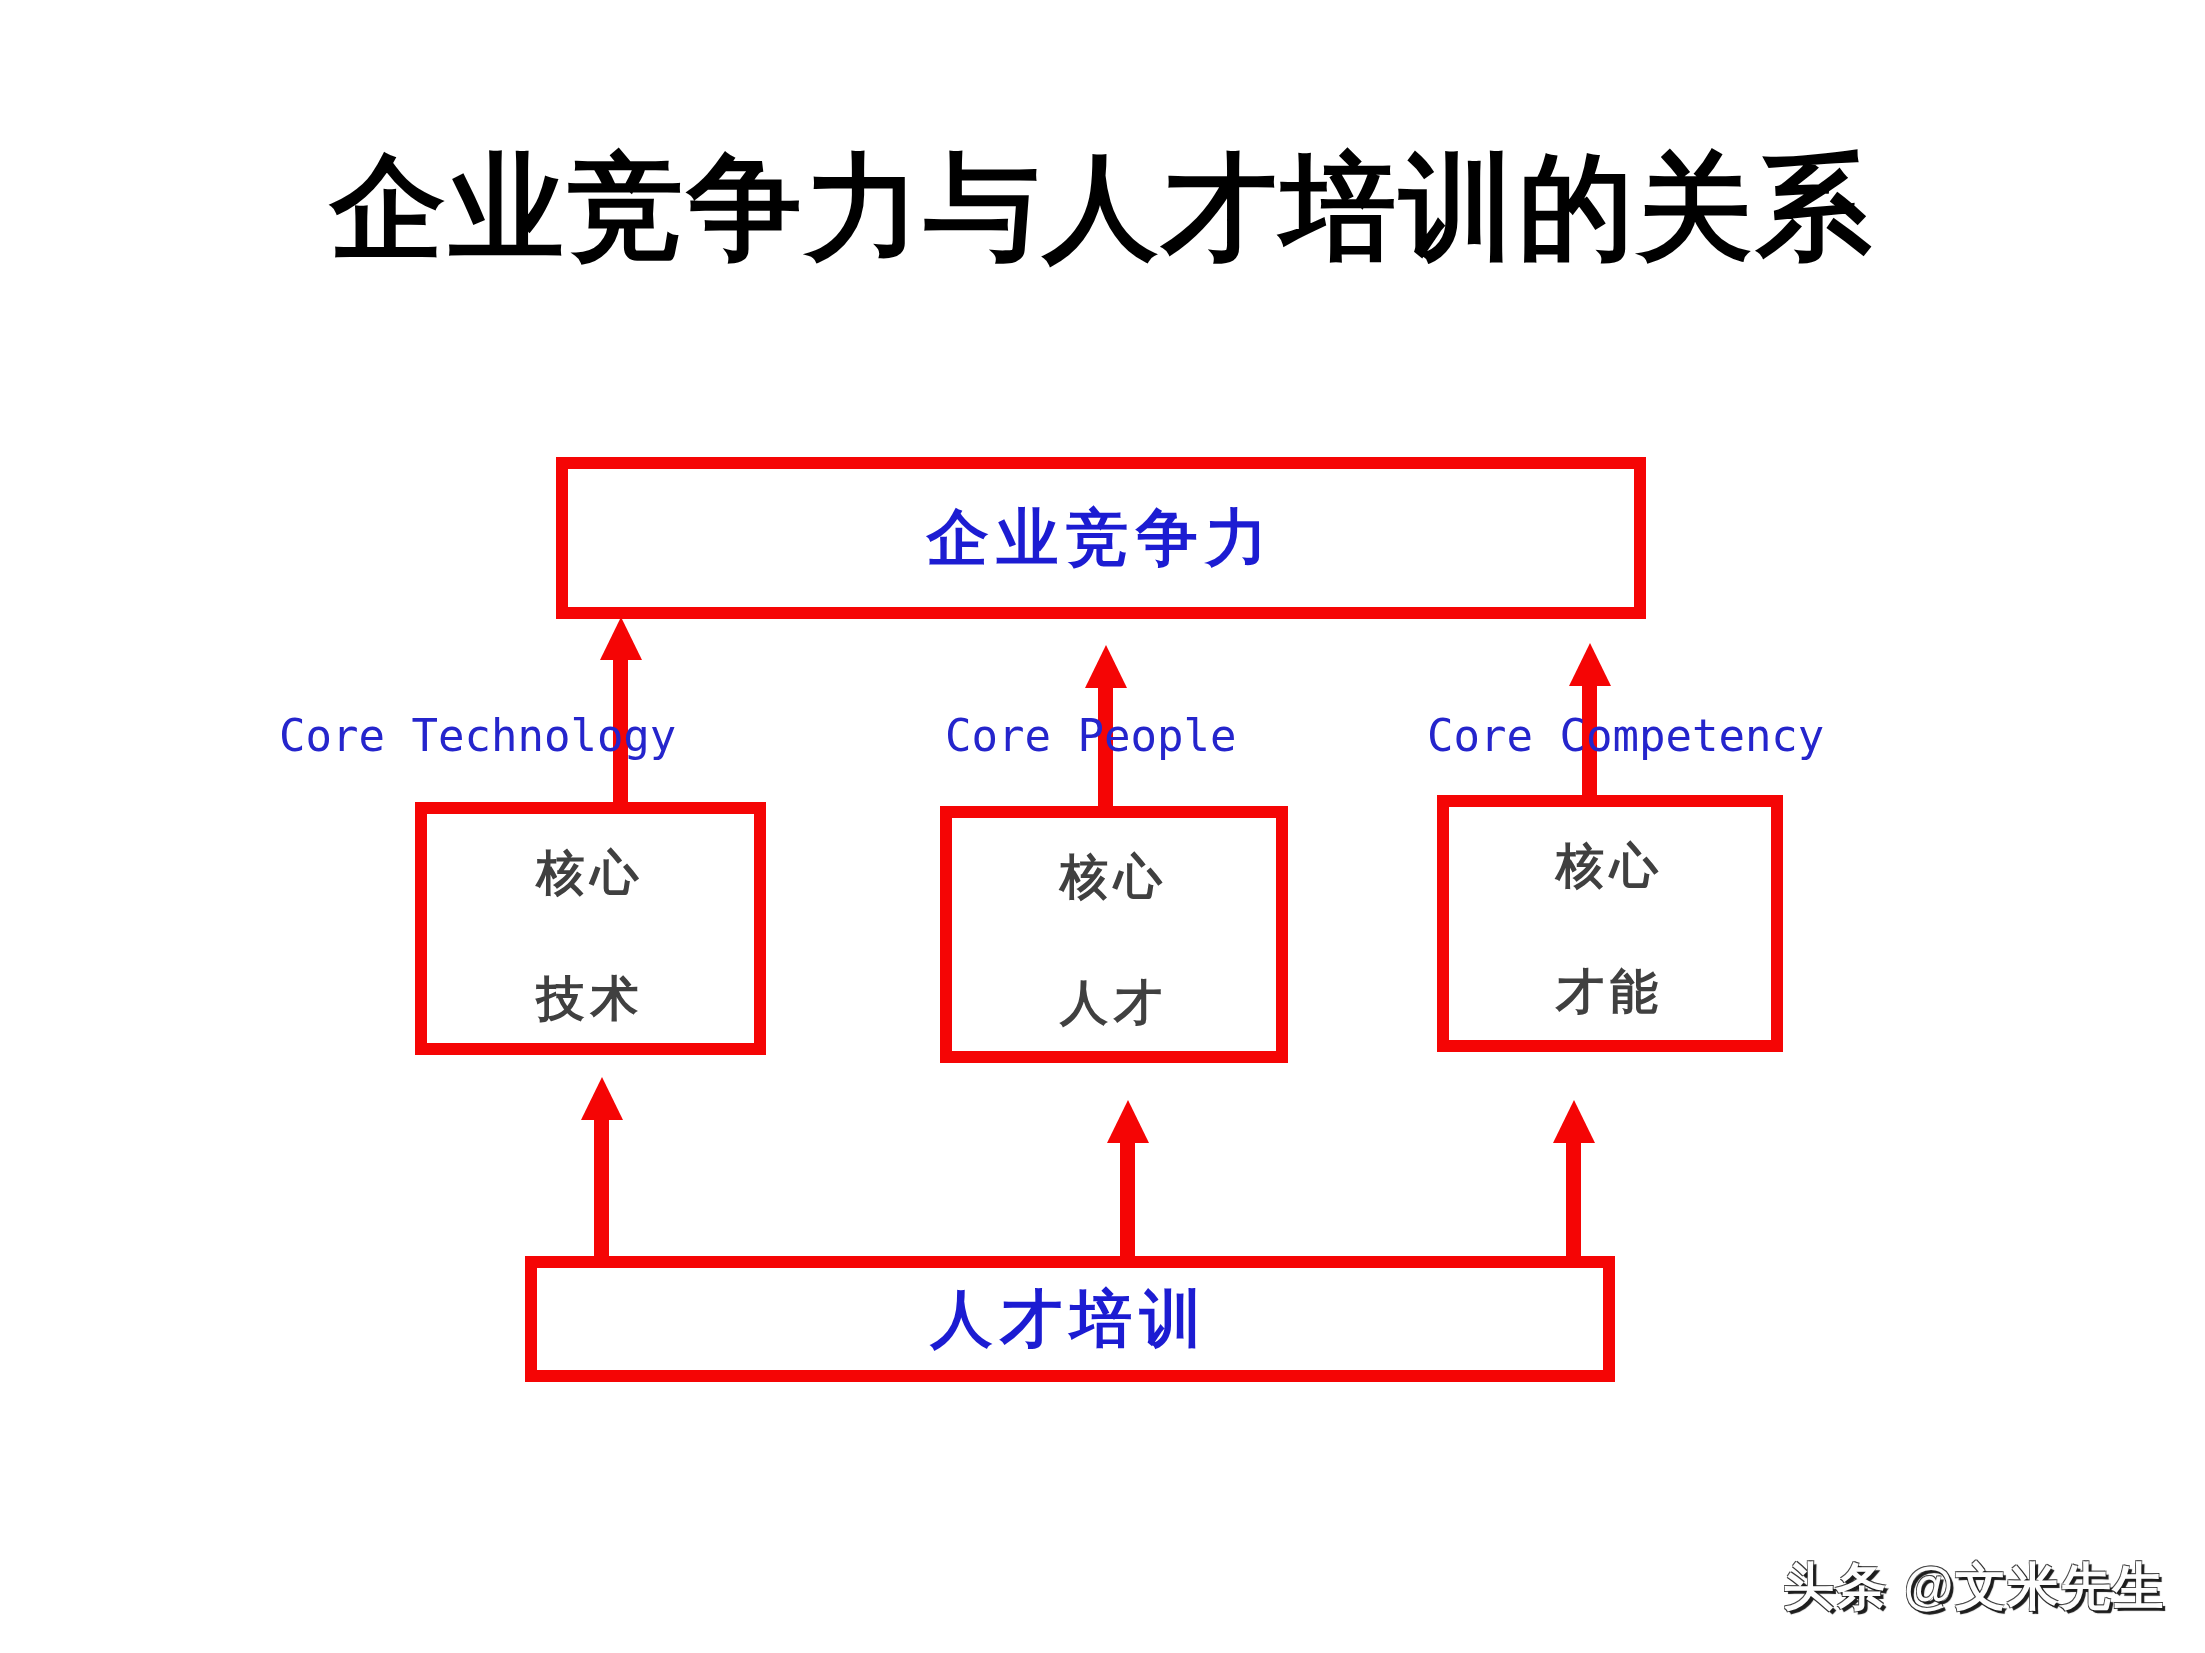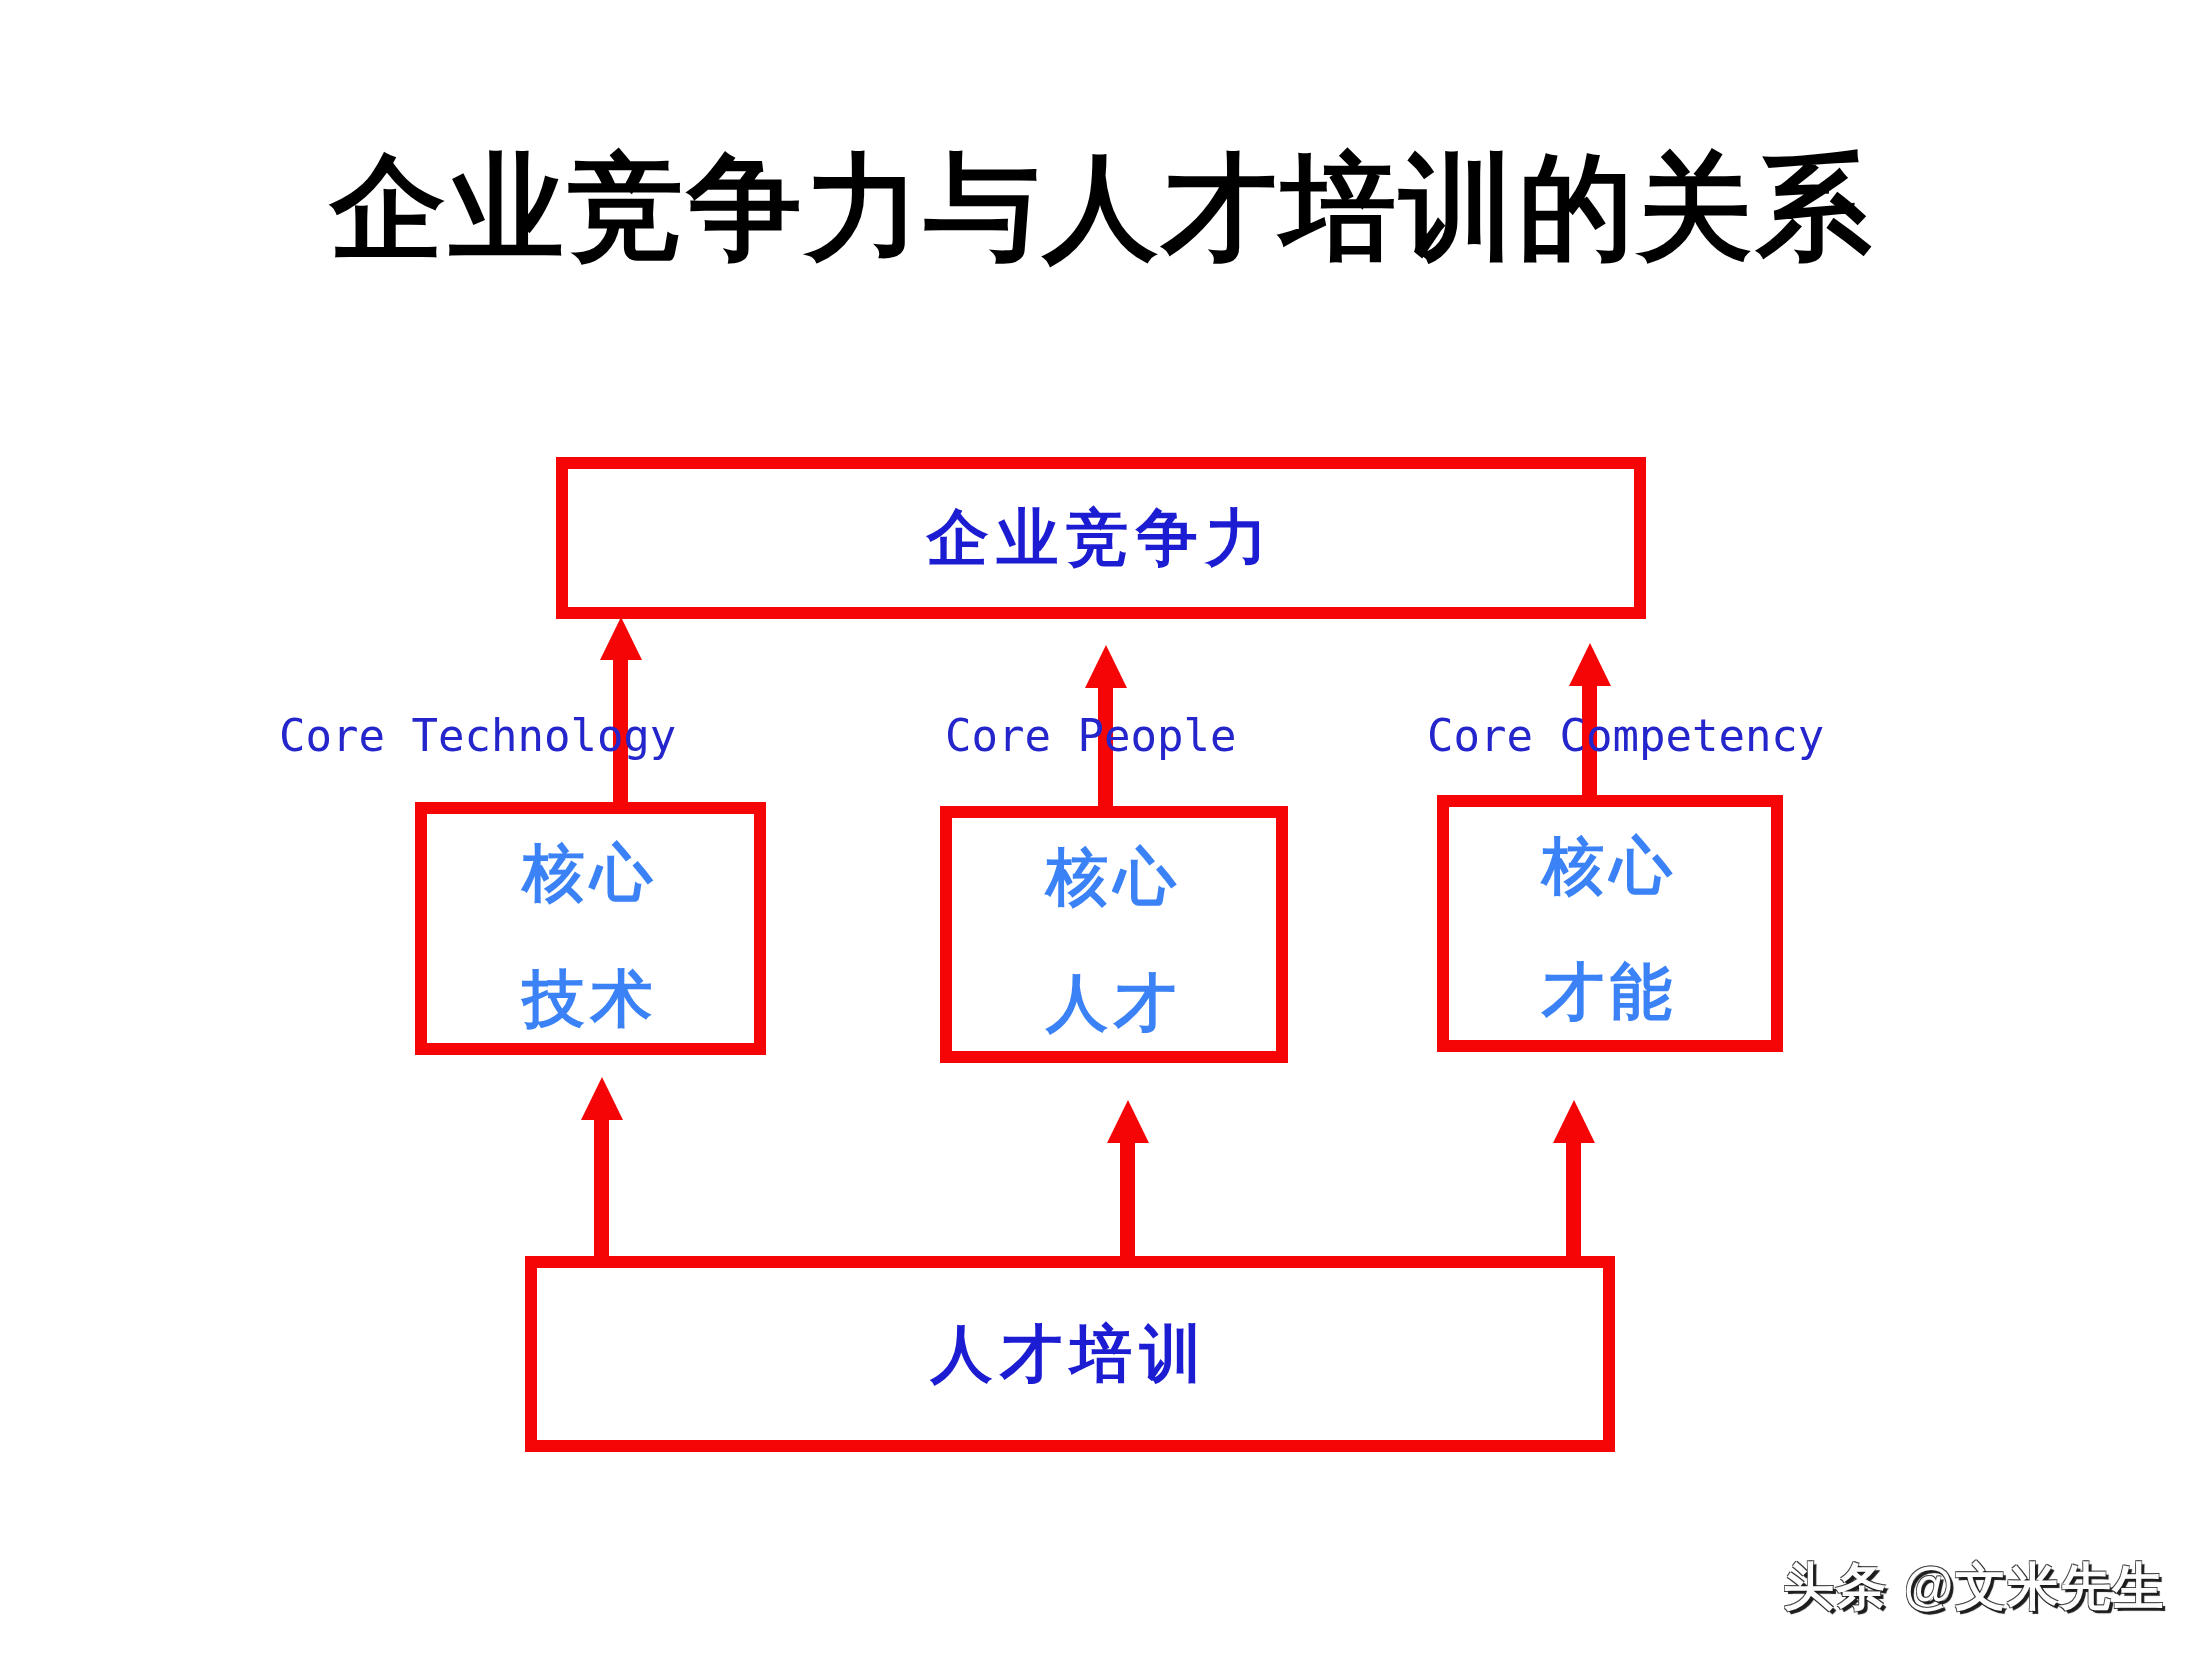--- a/index.html
+++ b/index.html
@@ -61,11 +61,11 @@
   .mid2 { left: 940px; top: 806px; width: 348px; height: 257px; }
   .mid3 { left: 1437px; top: 795px; width: 346px; height: 257px; }
   .mid-line {
-    font-size: 62px;
+    font-size: 48px;
     font-weight: 700;
     line-height: 77px;
     letter-spacing: 6.1px;
-    color: #3b82f6;
+    color: #404040;
     white-space: nowrap;
     text-align: center;
   }

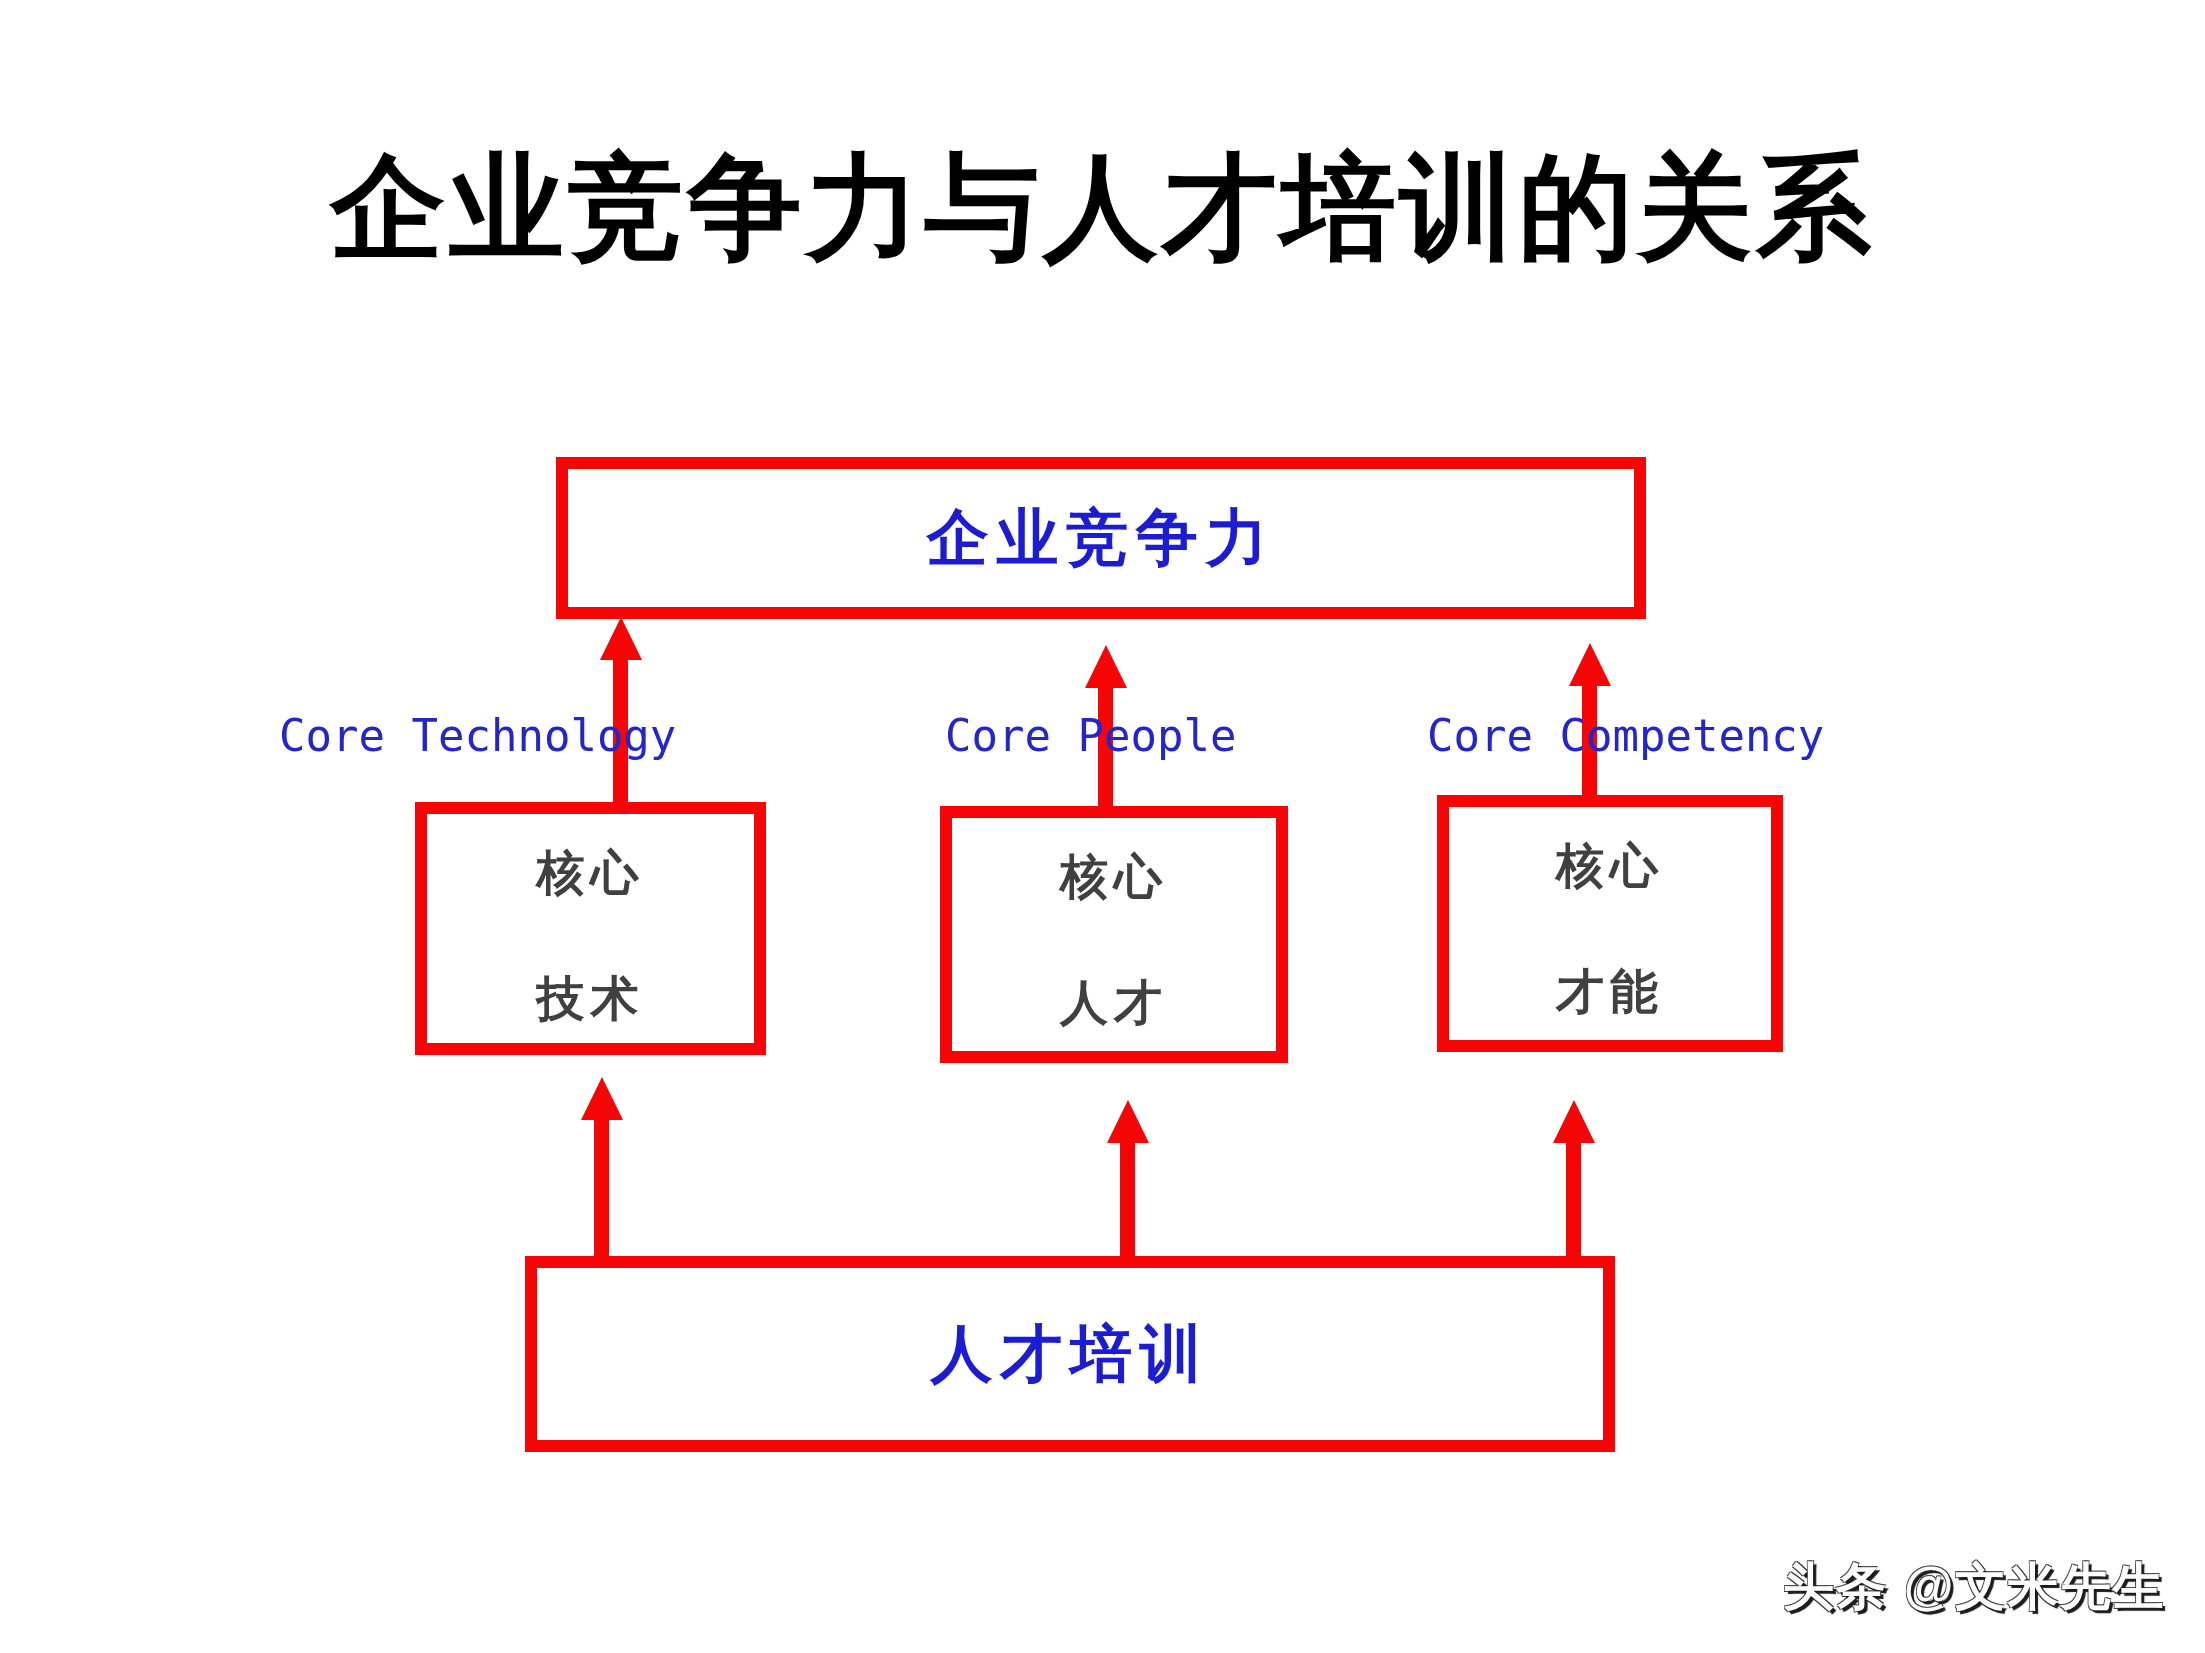--- a/index.html
+++ b/index.html
@@ -43,7 +43,7 @@
     justify-content: center;
   }
   .top-box   { left: 556px;  top: 457px;  width: 1090px; height: 162px; }
-  .bottom-box{ left: 525px;  top: 1256px; width: 1090px; height: 196px; }
+  .bottom-box{ left: 525px;  top: 1256px; width: 1090px; height: 126px; }
   .big-label {
     font-size: 62px;
     font-weight: 700;

